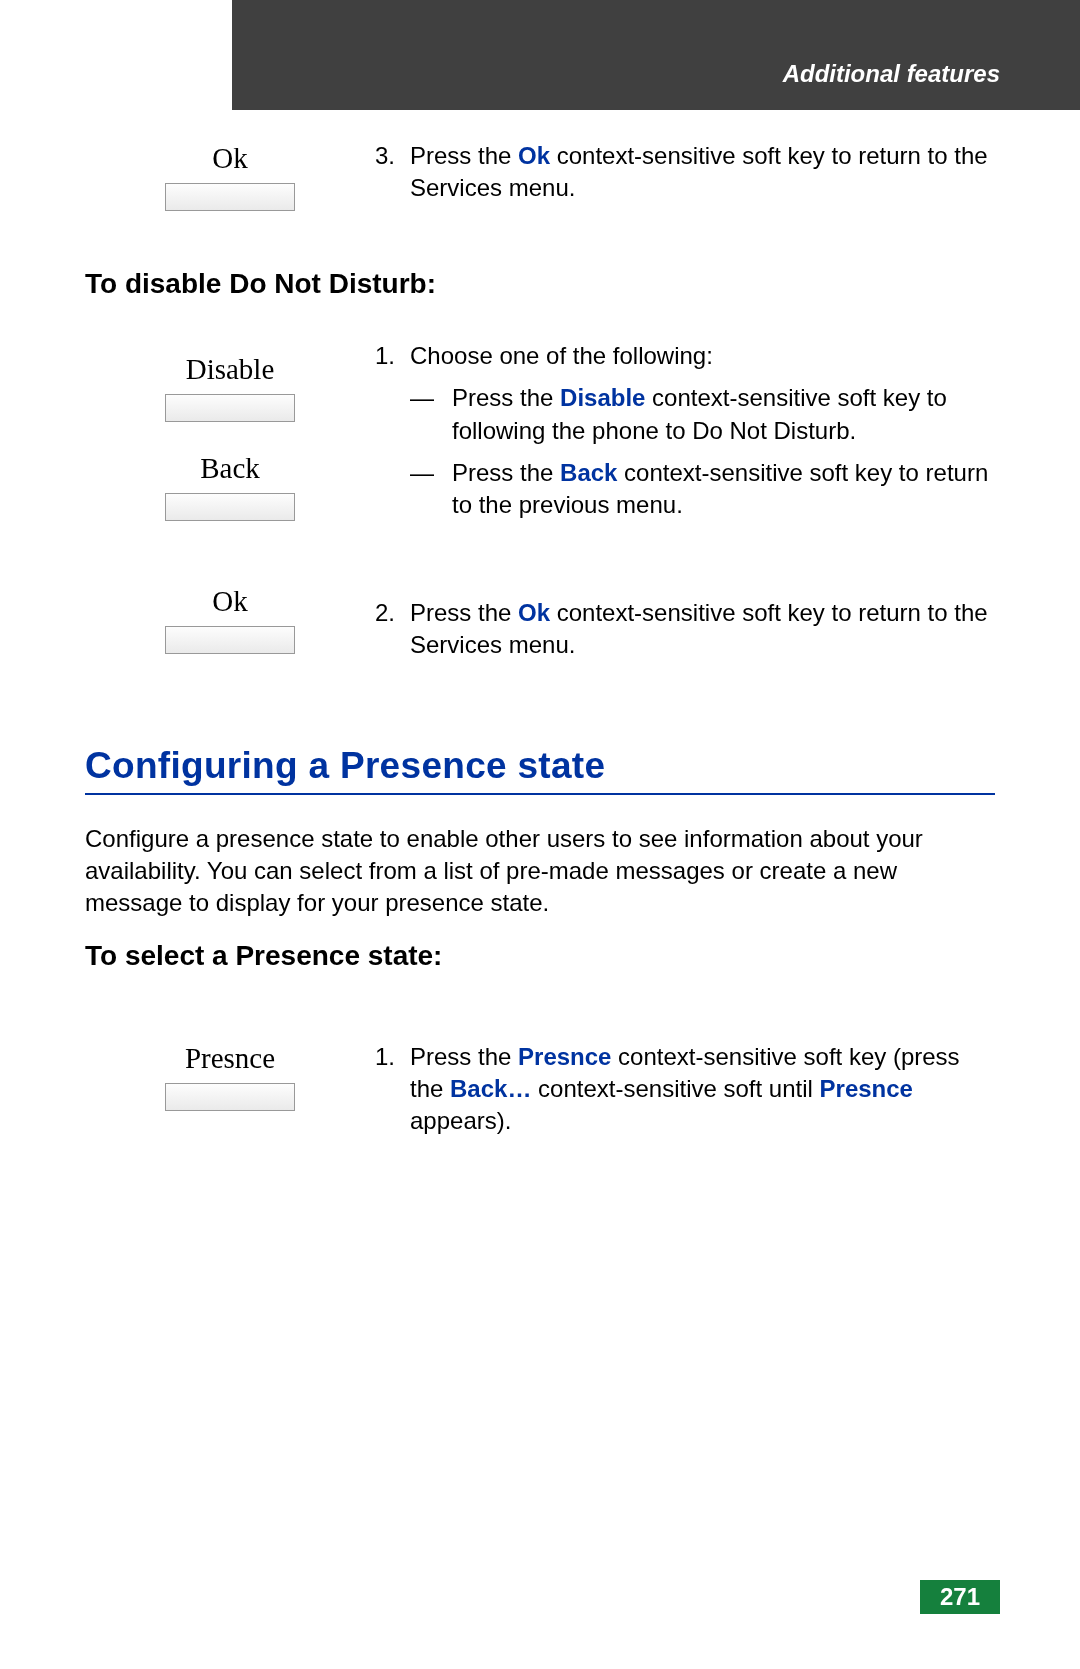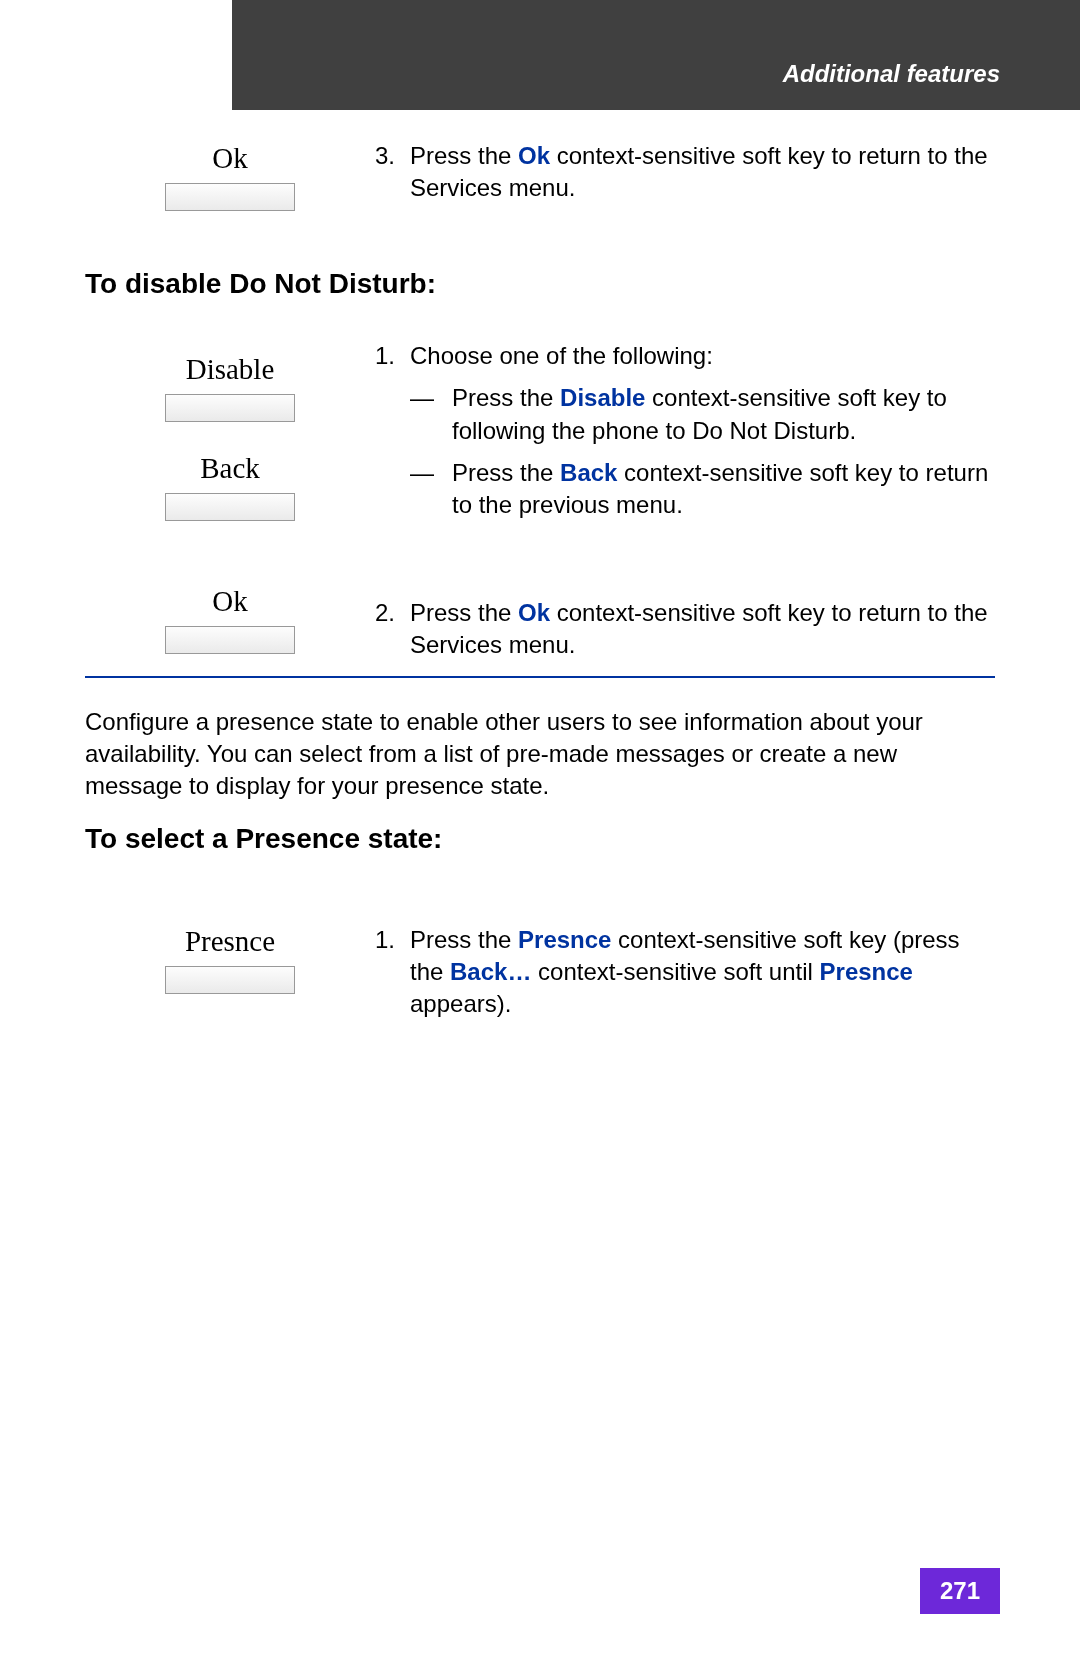--- a/index.html
+++ b/index.html
@@ -194,6 +194,7 @@
     </div>
   </div>
 
+  <div class="section-title">Configuring a Presence state</div>
   <div class="section-rule"></div>
 
   <div class="body-para">Configure a presence state to enable other users to see information about your availability. You can select from a list of pre-made messages or create a new message to display for your presence state.</div>

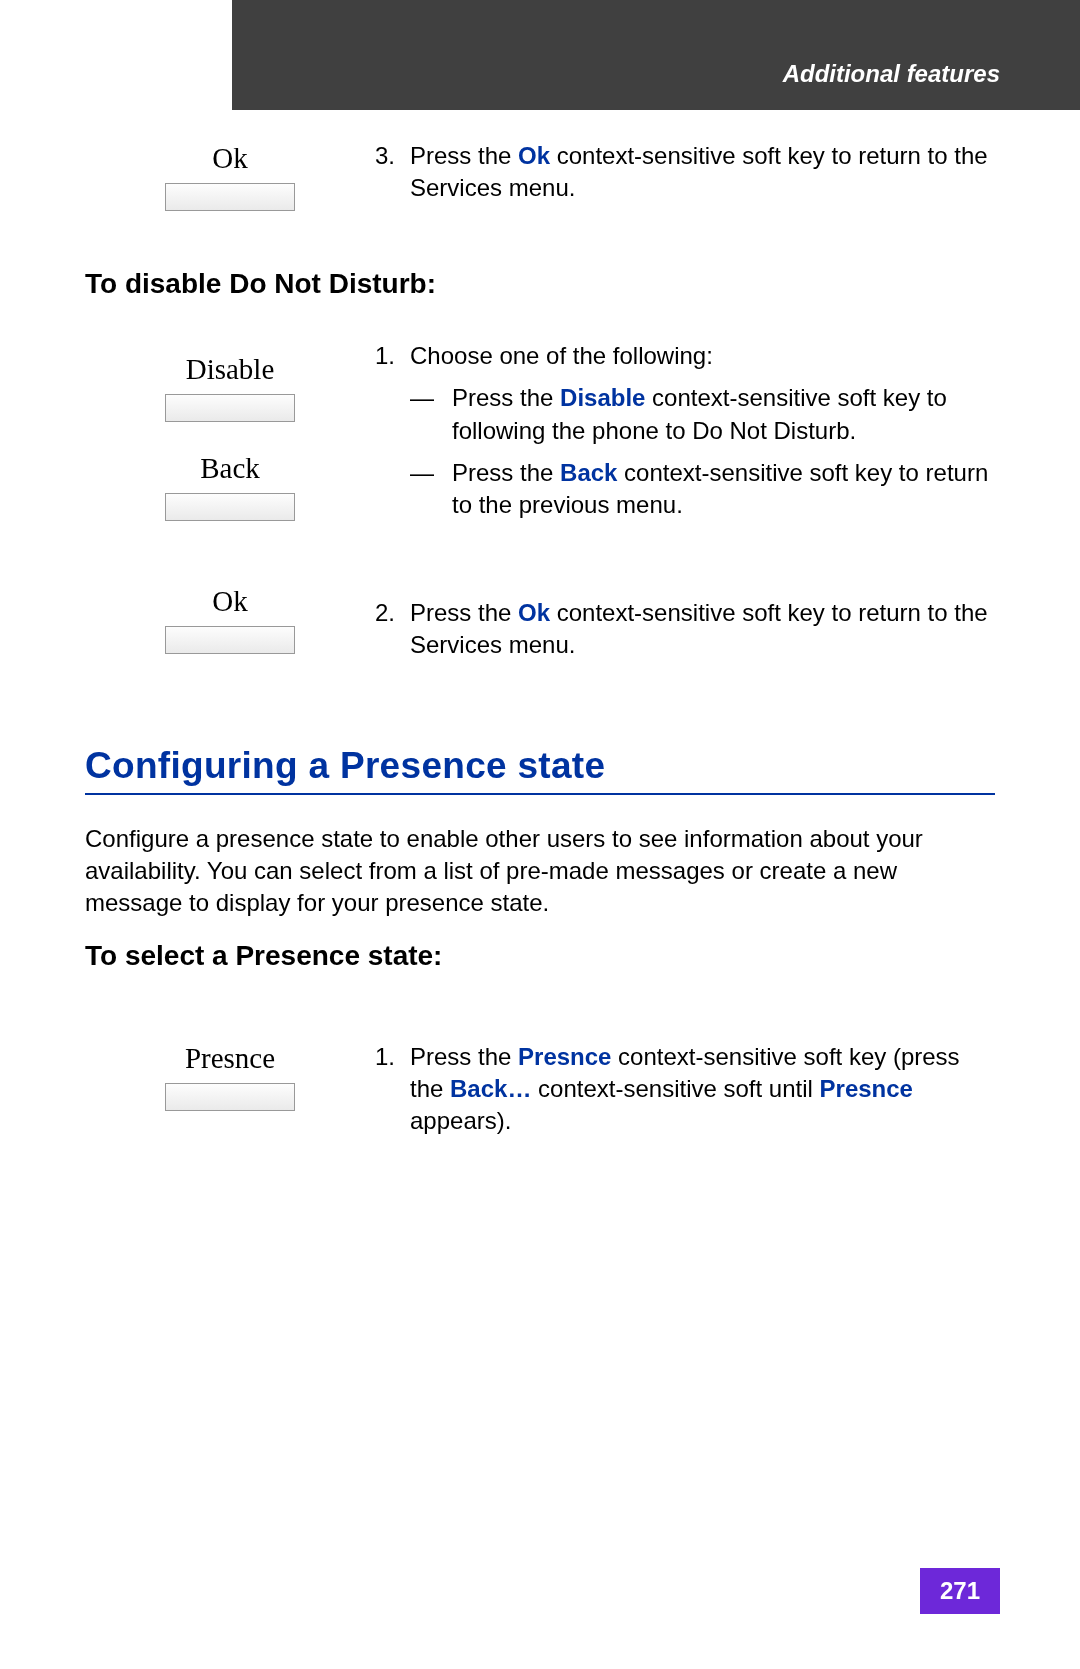--- a/index.html
+++ b/index.html
@@ -113,11 +113,11 @@
     position: absolute;
     bottom: 55px;
     right: 80px;
-    background: #6d28d9;
+    background: #15803d;
     color: #fff;
     font-weight: bold;
     font-size: 24px;
-    padding: 9px 20px;
+    padding: 3px 20px;
   }
 </style>
 </head>

